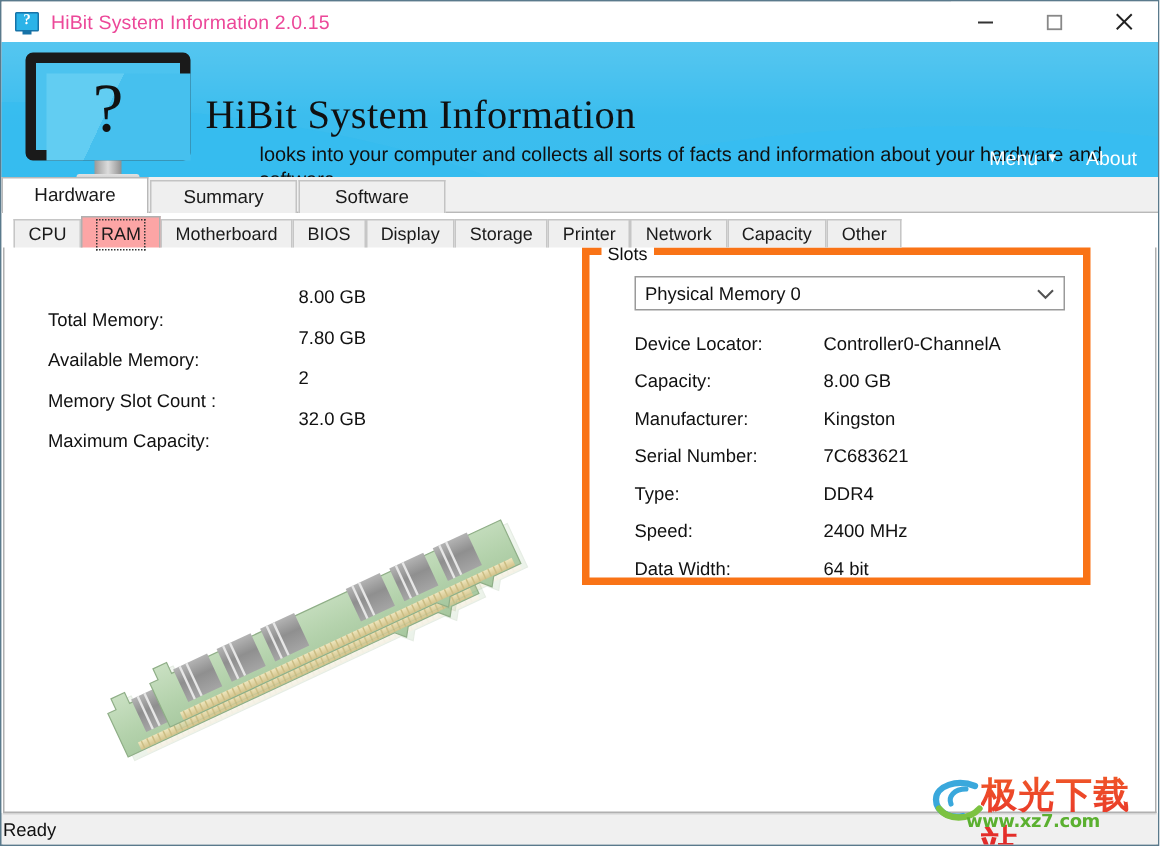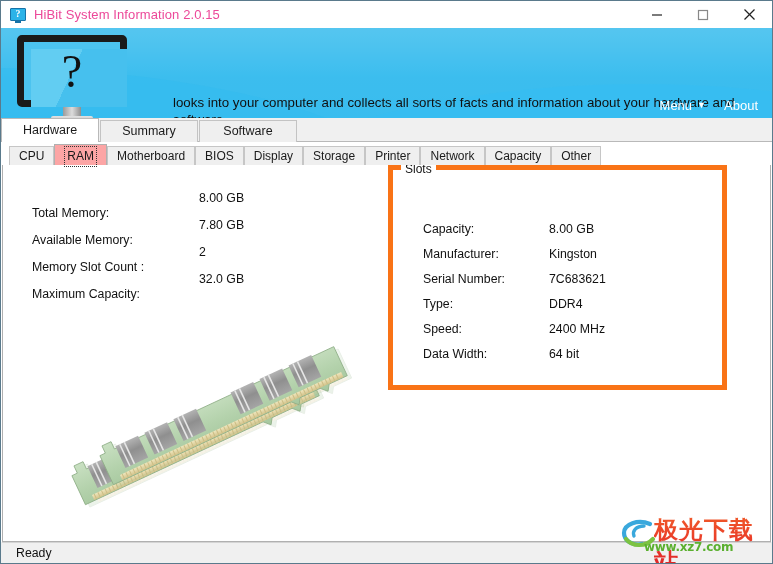--- a/index.html
+++ b/index.html
@@ -271,6 +271,7 @@
       <div class="base"></div>
     </div>
 
+    <div class="hero-title">HiBit System Information</div>
     <div class="hero-sub">looks into your computer and collects all sorts of facts and information about your hardware and software.</div>
 
     <div class="banner-links">

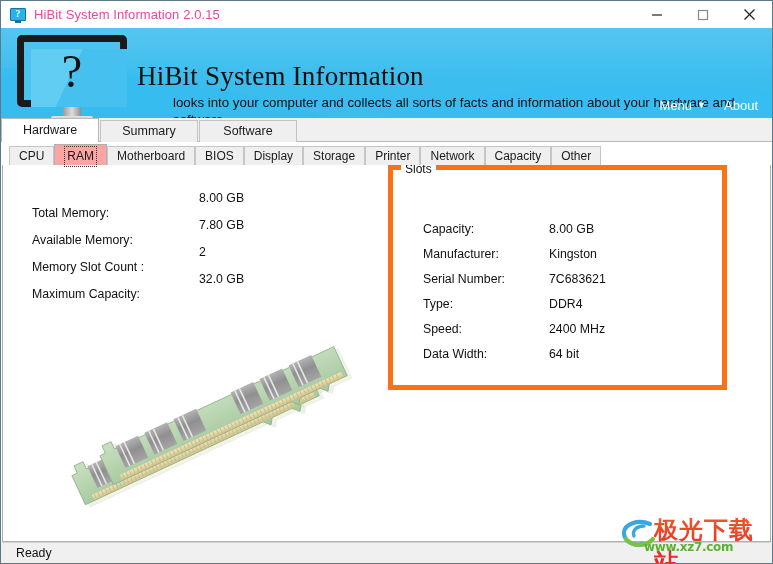--- a/index.html
+++ b/index.html
@@ -446,6 +446,14 @@
     <div class="slots-group">
       <div class="slots-legend">Slots</div>
 
+      <div class="combo">
+        <span class="cval">Physical Memory 0</span>
+        <span class="carrow">
+          <svg width="12" height="8" viewBox="0 0 12 8">
+              <polyline points="1,1.5 6,6.5 11,1.5" fill="none" stroke="#555" stroke-width="1.4"></polyline>
+            </svg>
+        </span>
+      </div>
 
       <div class="slotinfo">
         <div class="srow">

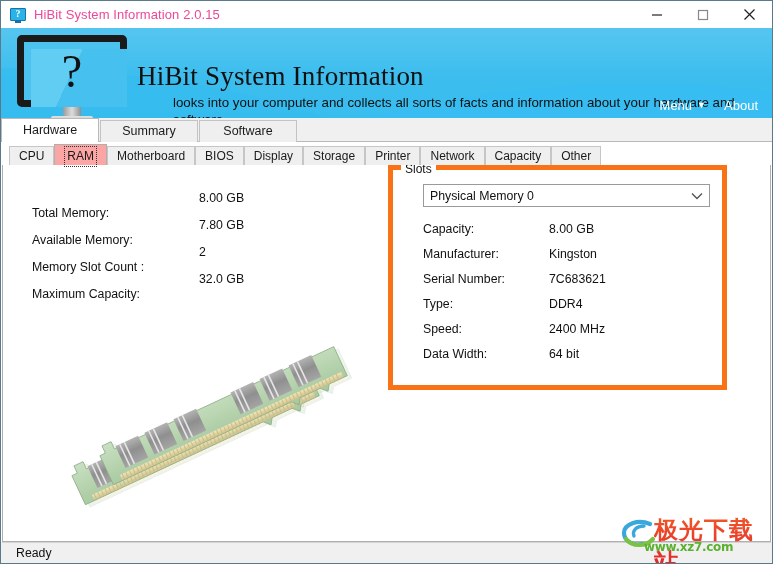--- a/index.html
+++ b/index.html
@@ -457,6 +457,10 @@
 
       <div class="slotinfo">
         <div class="srow">
+          <span class="lbl">Device Locator:</span>
+          <span class="val">Controller0-ChannelA</span>
+        </div>
+        <div class="srow">
           <span class="lbl">Capacity:</span>
           <span class="val">8.00  GB</span>
         </div>

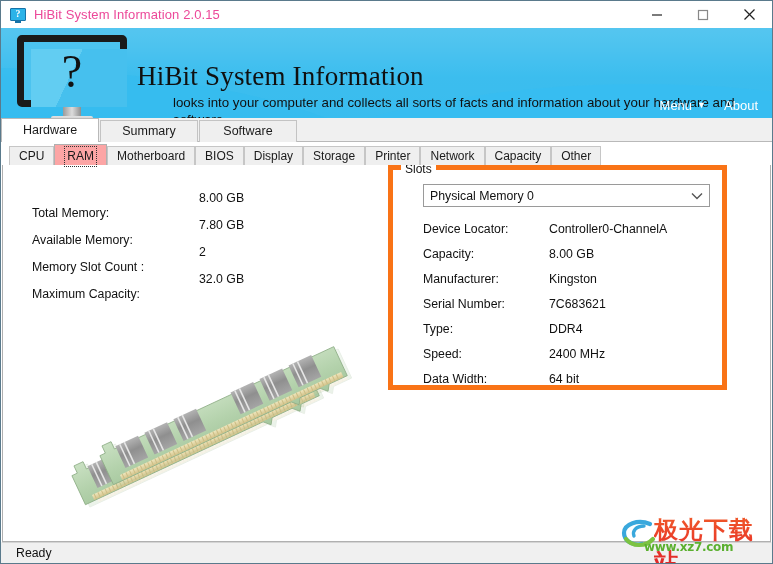--- a/index.html
+++ b/index.html
@@ -223,7 +223,7 @@
     background: #f0f0f0; border-top: 1px solid #d4d4d4;
     display: flex; align-items: center;
   }
-  .statusbar .stext { font-size: 12.3px; color: #111; padding-left: 14px; }
+  .statusbar .stext { font-size: 12.3px; color: #111; }
 </style>
 </head>
 <body>

